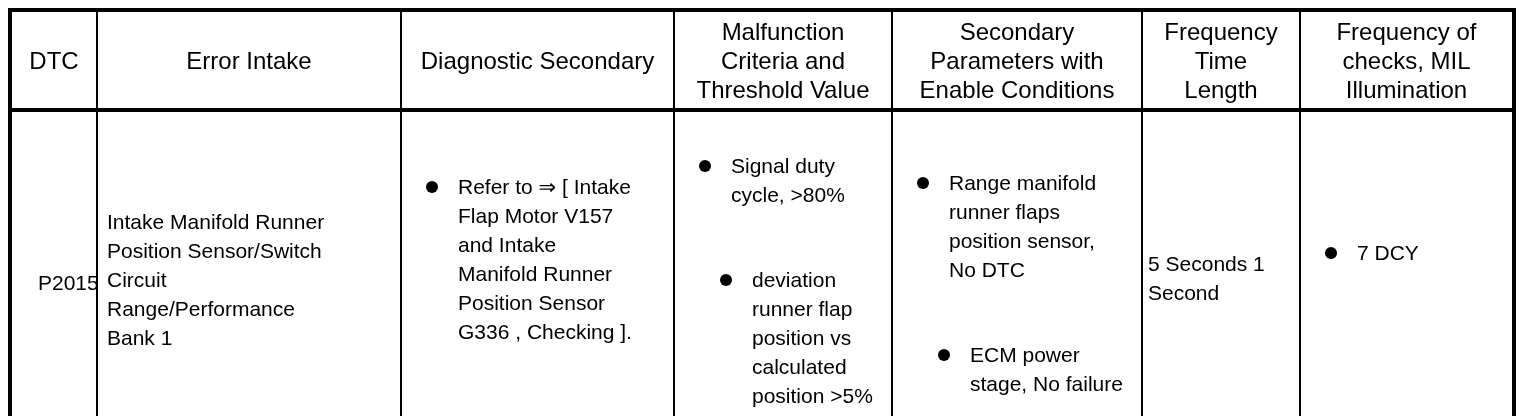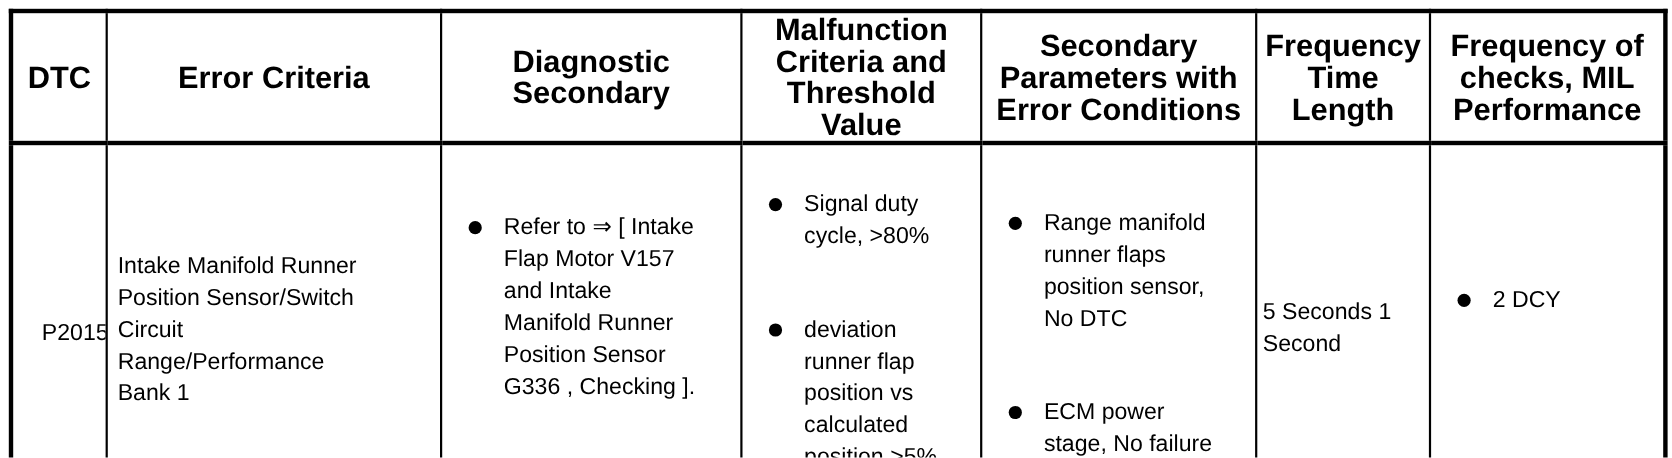--- a/index.html
+++ b/index.html
@@ -31,8 +31,8 @@
   tbody tr { height: 296px; }
 
   th {
-    font-size: 28px;
-    font-weight: bold;
+    font-size: 24px;
+    font-weight: normal;
     line-height: 29px;
     text-align: center;
     vertical-align: middle;

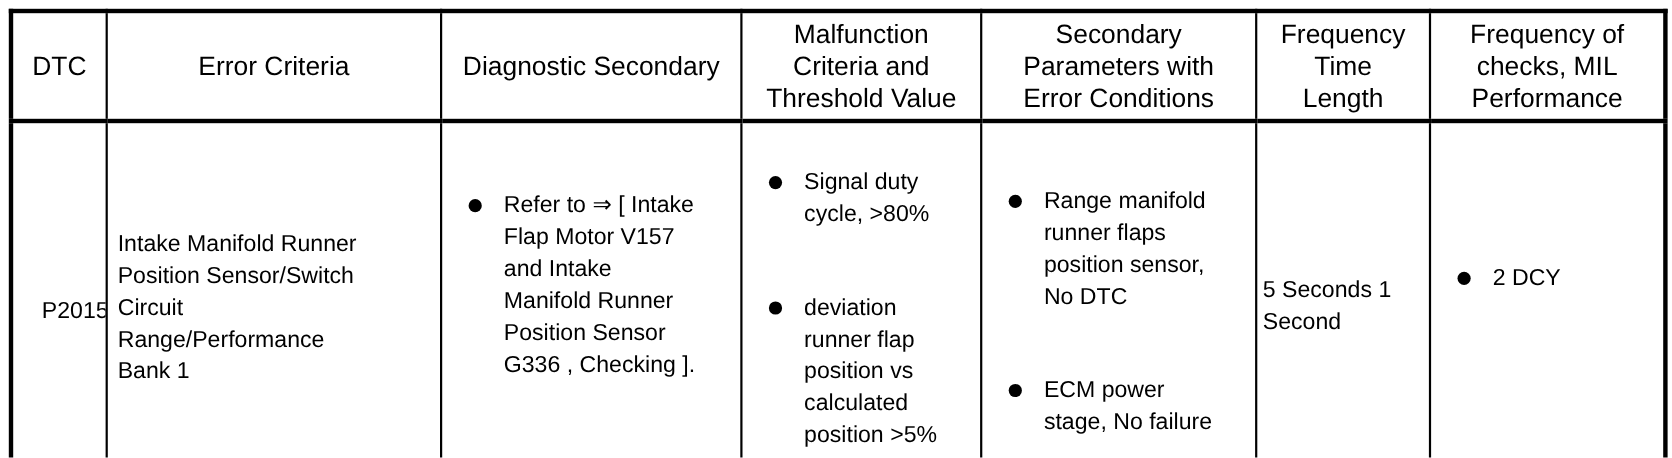--- a/index.html
+++ b/index.html
@@ -96,7 +96,7 @@
 Threshold Value</th>
       <th>Secondary
 Parameters with
-Error Conditions</th>
+Enable Conditions</th>
       <th>Frequency
 Time
 Length</th>

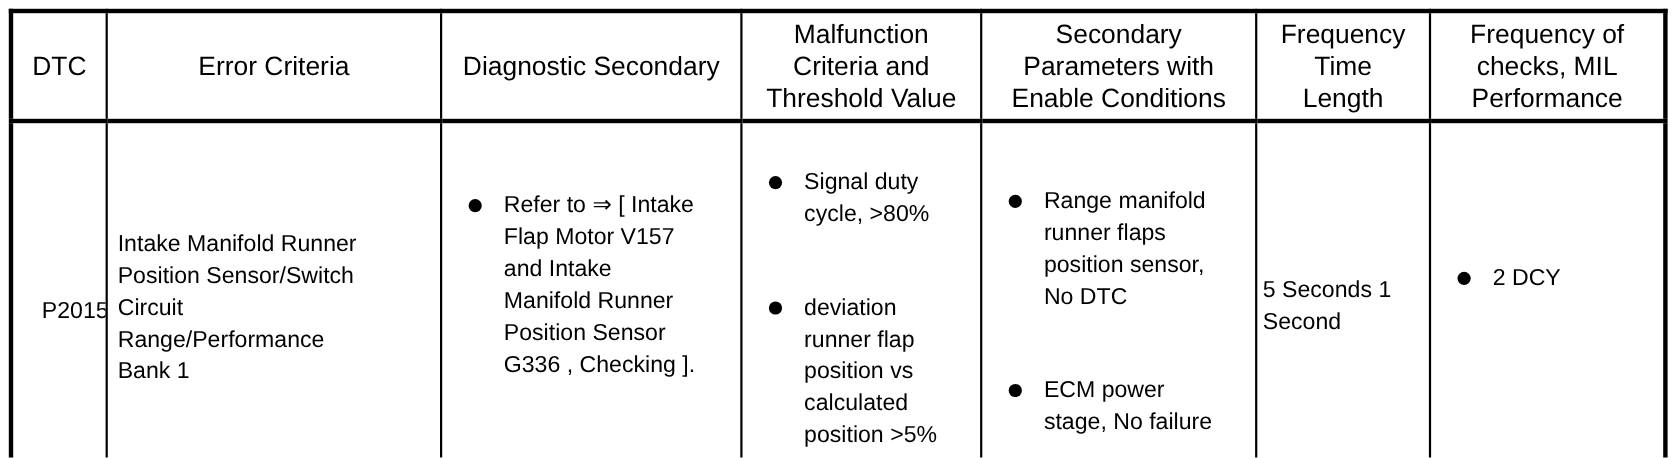--- a/index.html
+++ b/index.html
@@ -102,7 +102,7 @@
 Length</th>
       <th>Frequency of
 checks, MIL
-Performance</th>
+Illumination</th>
     </tr>
   </thead>
   <tbody>

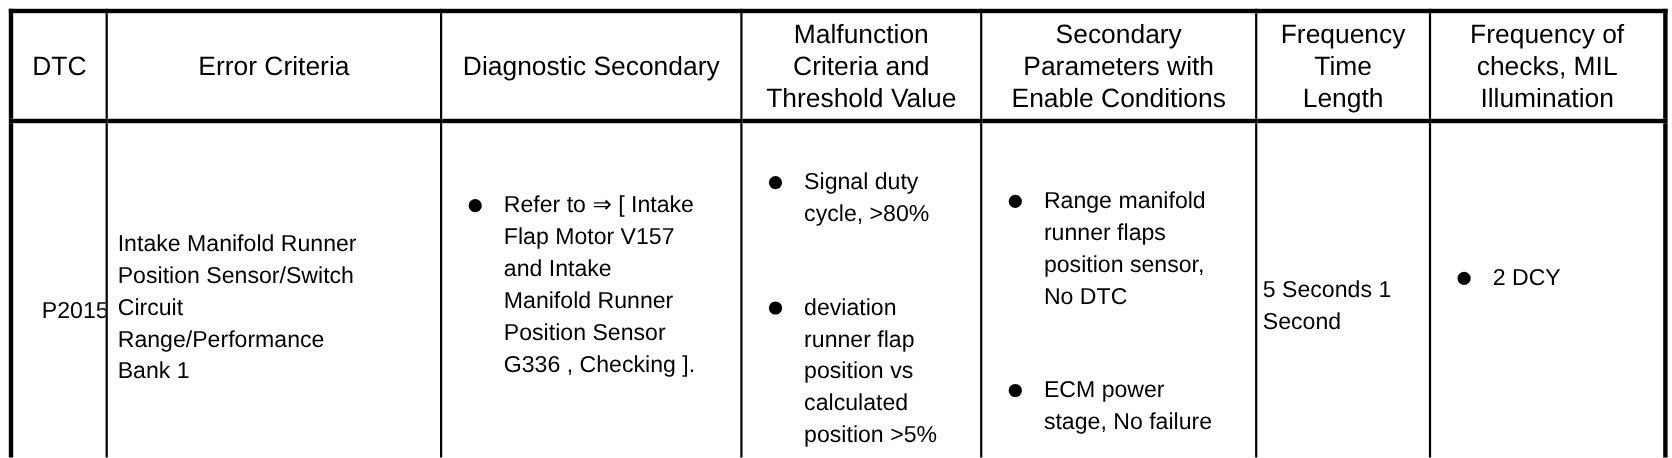--- a/index.html
+++ b/index.html
@@ -89,7 +89,7 @@
   <thead>
     <tr>
       <th>DTC</th>
-      <th>Error Criteria</th>
+      <th>Error Intake</th>
       <th>Diagnostic Secondary</th>
       <th>Malfunction
 Criteria and

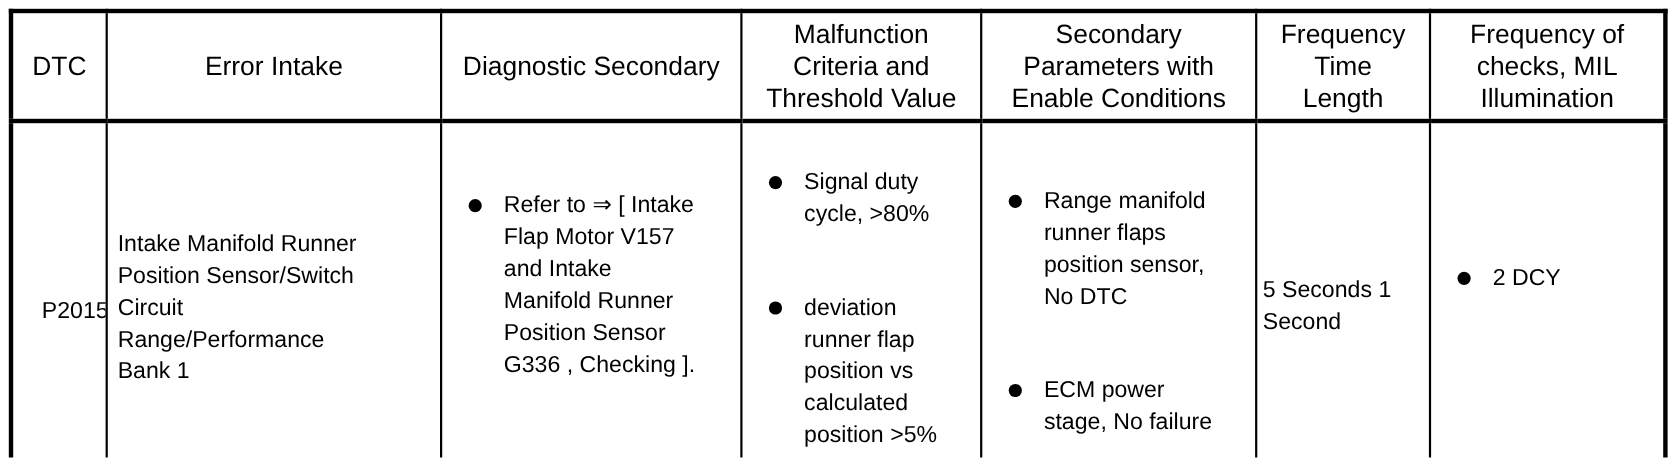--- a/index.html
+++ b/index.html
@@ -158,7 +158,7 @@
       <td class="cell-freq">
         <div class="bullet-item">
           <span class="bullet"></span>
-          <span class="bullet-text">2 DCY</span>
+          <span class="bullet-text">7 DCY</span>
         </div>
       </td>
     </tr>

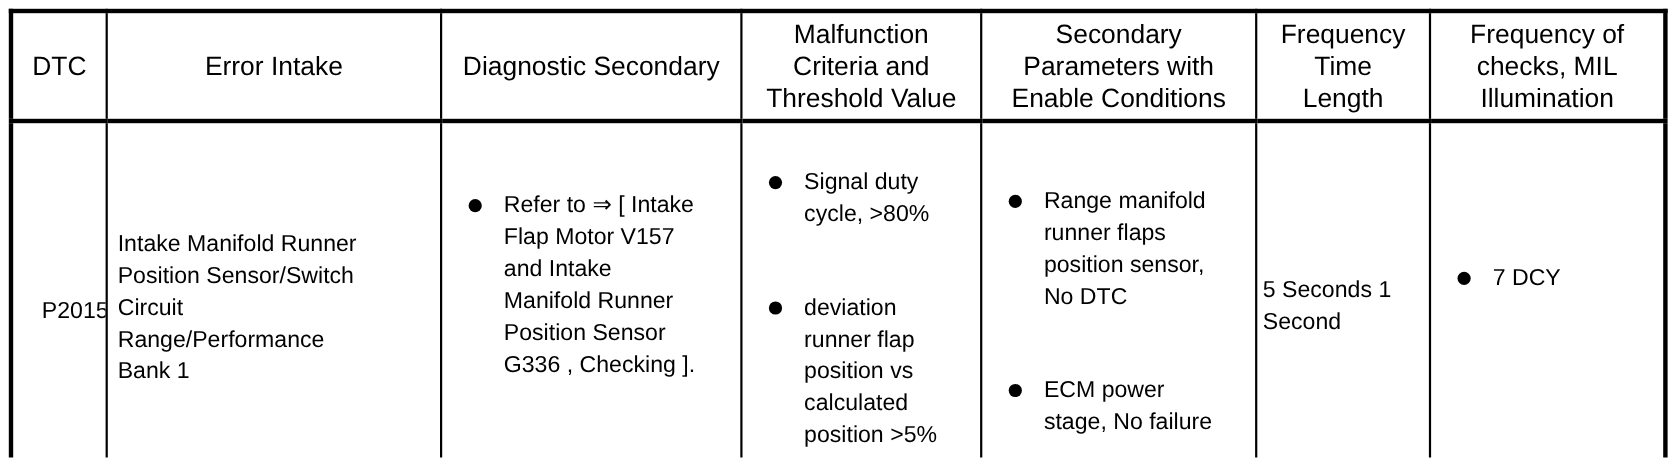--- a/index.html
+++ b/index.html
@@ -62,7 +62,7 @@
     padding-left: 24px;
     padding-right: 6px;
   }
-  .bullet-item + .bullet-item { margin-top: 27px; }
+  .bullet-item + .bullet-item { margin-top: 27px; margin-left: 21px; }
   .bullet {
     flex: 0 0 auto;
     width: 12px;

